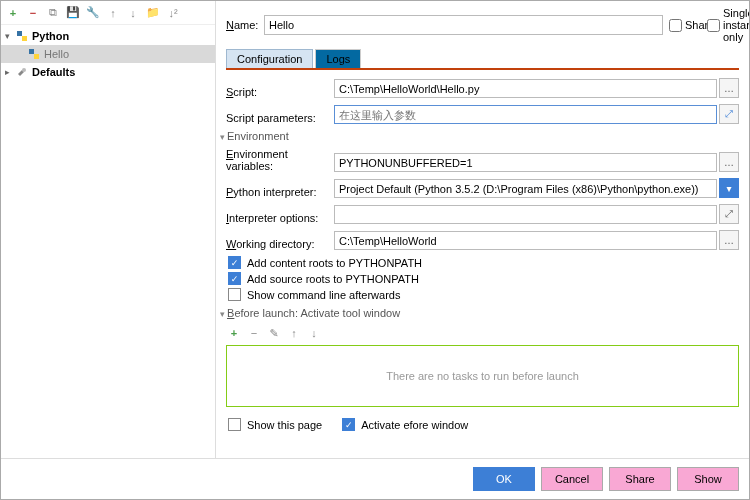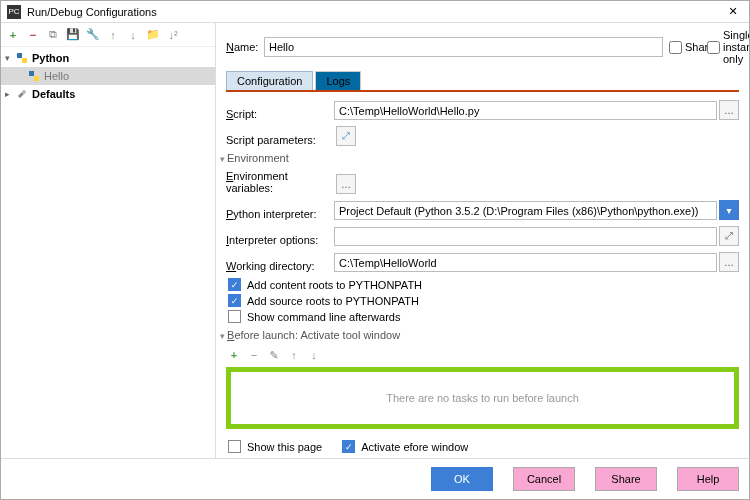--- a/index.html
+++ b/index.html
@@ -54,11 +54,6 @@
 <body>
 
 <div class="window">
-  <div class="titlebar">
-    <div class="ico">PC</div>
-    <div class="title">Run/Debug Configurations</div>
-    <div class="x">✕</div>
-  </div>
 
   <div class="body">
 

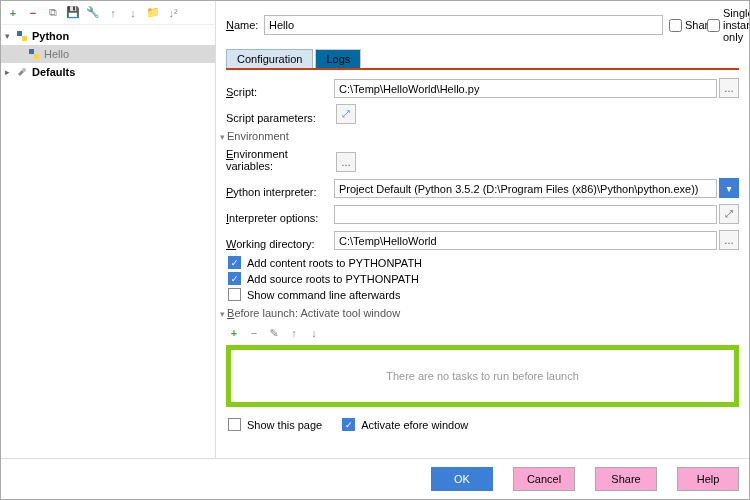--- a/index.html
+++ b/index.html
@@ -130,6 +130,7 @@
         </div>
         <div class="frow">
           <span class="flabel">Script parameters:</span>
+          <input class="finput hl" placeholder="在这里输入参数" style="">
           <span class="iconbtn" style="color:#3d7fd6">⤢</span>
         </div>
 

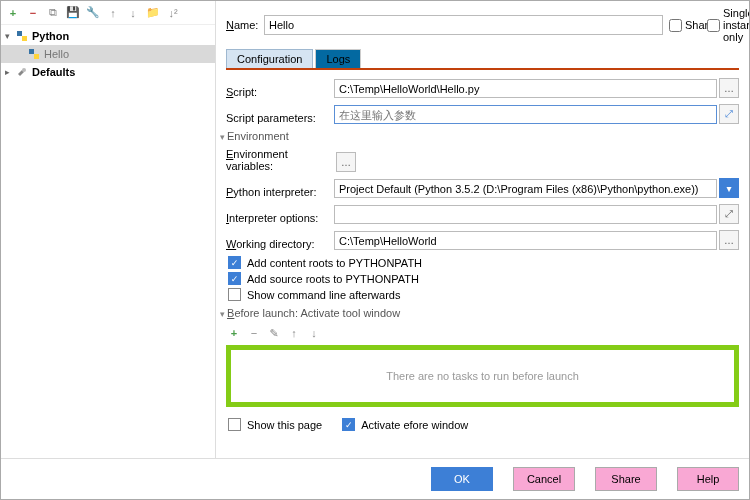--- a/index.html
+++ b/index.html
@@ -138,6 +138,7 @@
 
         <div class="frow">
           <span class="flabel"><u class="h">E</u>nvironment variables:</span>
+          <input class="finput" value="PYTHONUNBUFFERED=1" style="">
           <span class="iconbtn">…</span>
         </div>
         <div class="frow">

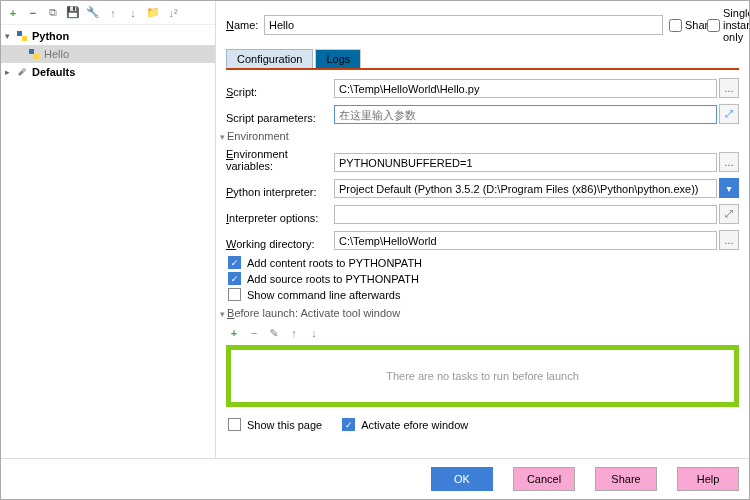--- a/index.html
+++ b/index.html
@@ -44,7 +44,7 @@
   .cbox { width: 13px; height: 13px; border: 1px solid #888; display: inline-flex; align-items: center; justify-content: center; font-size: 9px; }
   .cbox.on { background: #3d7fd6; border-color: #3d7fd6; color: #fff; }
   .minitb { display: flex; gap: 4px; margin: 2px 0 4px 0; }
-  .emptybox { height: 62px; border: 5px solid #84cc16; display: flex; align-items: center; justify-content: center; color: #999; }
+  .emptybox { height: 62px; border: 1px solid #84cc16; display: flex; align-items: center; justify-content: center; color: #999; }
   .footer { border-top: 1px solid #ddd; padding: 8px 10px; display: flex; justify-content: flex-end; gap: 20px; }
   .btn { min-width: 62px; height: 24px; border: 1px solid #aaa; background: #f9a8d4; cursor: pointer; }
   .btn.primary { background: #3d7fd6; color: #fff; border-color: #3d7fd6; }

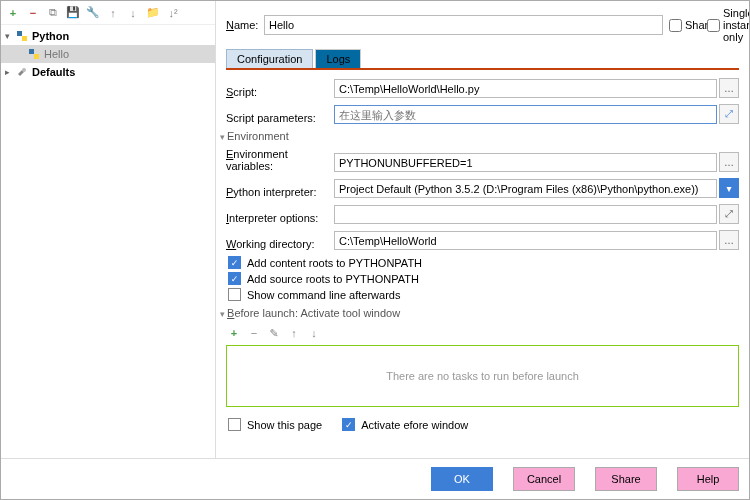--- a/index.html
+++ b/index.html
@@ -45,7 +45,7 @@
   .cbox.on { background: #3d7fd6; border-color: #3d7fd6; color: #fff; }
   .minitb { display: flex; gap: 4px; margin: 2px 0 4px 0; }
   .emptybox { height: 62px; border: 1px solid #84cc16; display: flex; align-items: center; justify-content: center; color: #999; }
-  .footer { border-top: 1px solid #ddd; padding: 8px 10px; display: flex; justify-content: flex-end; gap: 20px; }
+  .footer { border-top: 1px solid #ddd; padding: 8px 10px; display: flex; justify-content: flex-end; gap: 6px; }
   .btn { min-width: 62px; height: 24px; border: 1px solid #aaa; background: #f9a8d4; cursor: pointer; }
   .btn.primary { background: #3d7fd6; color: #fff; border-color: #3d7fd6; }
   u.h { text-decoration: underline; }

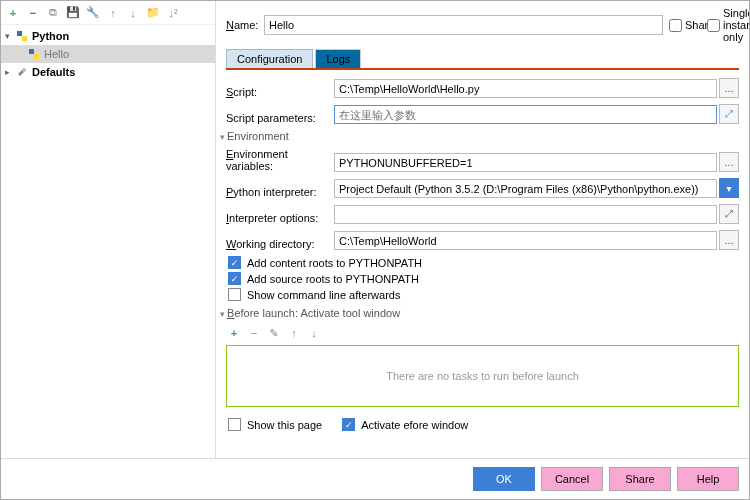--- a/index.html
+++ b/index.html
@@ -198,7 +198,7 @@
     <button class="btn primary">OK</button>
     <button class="btn">Cancel</button>
     <button class="btn">Share</button>
-    <button class="btn">Help</button>
+    <button class="btn">Show</button>
   </div>
 </div>
 

